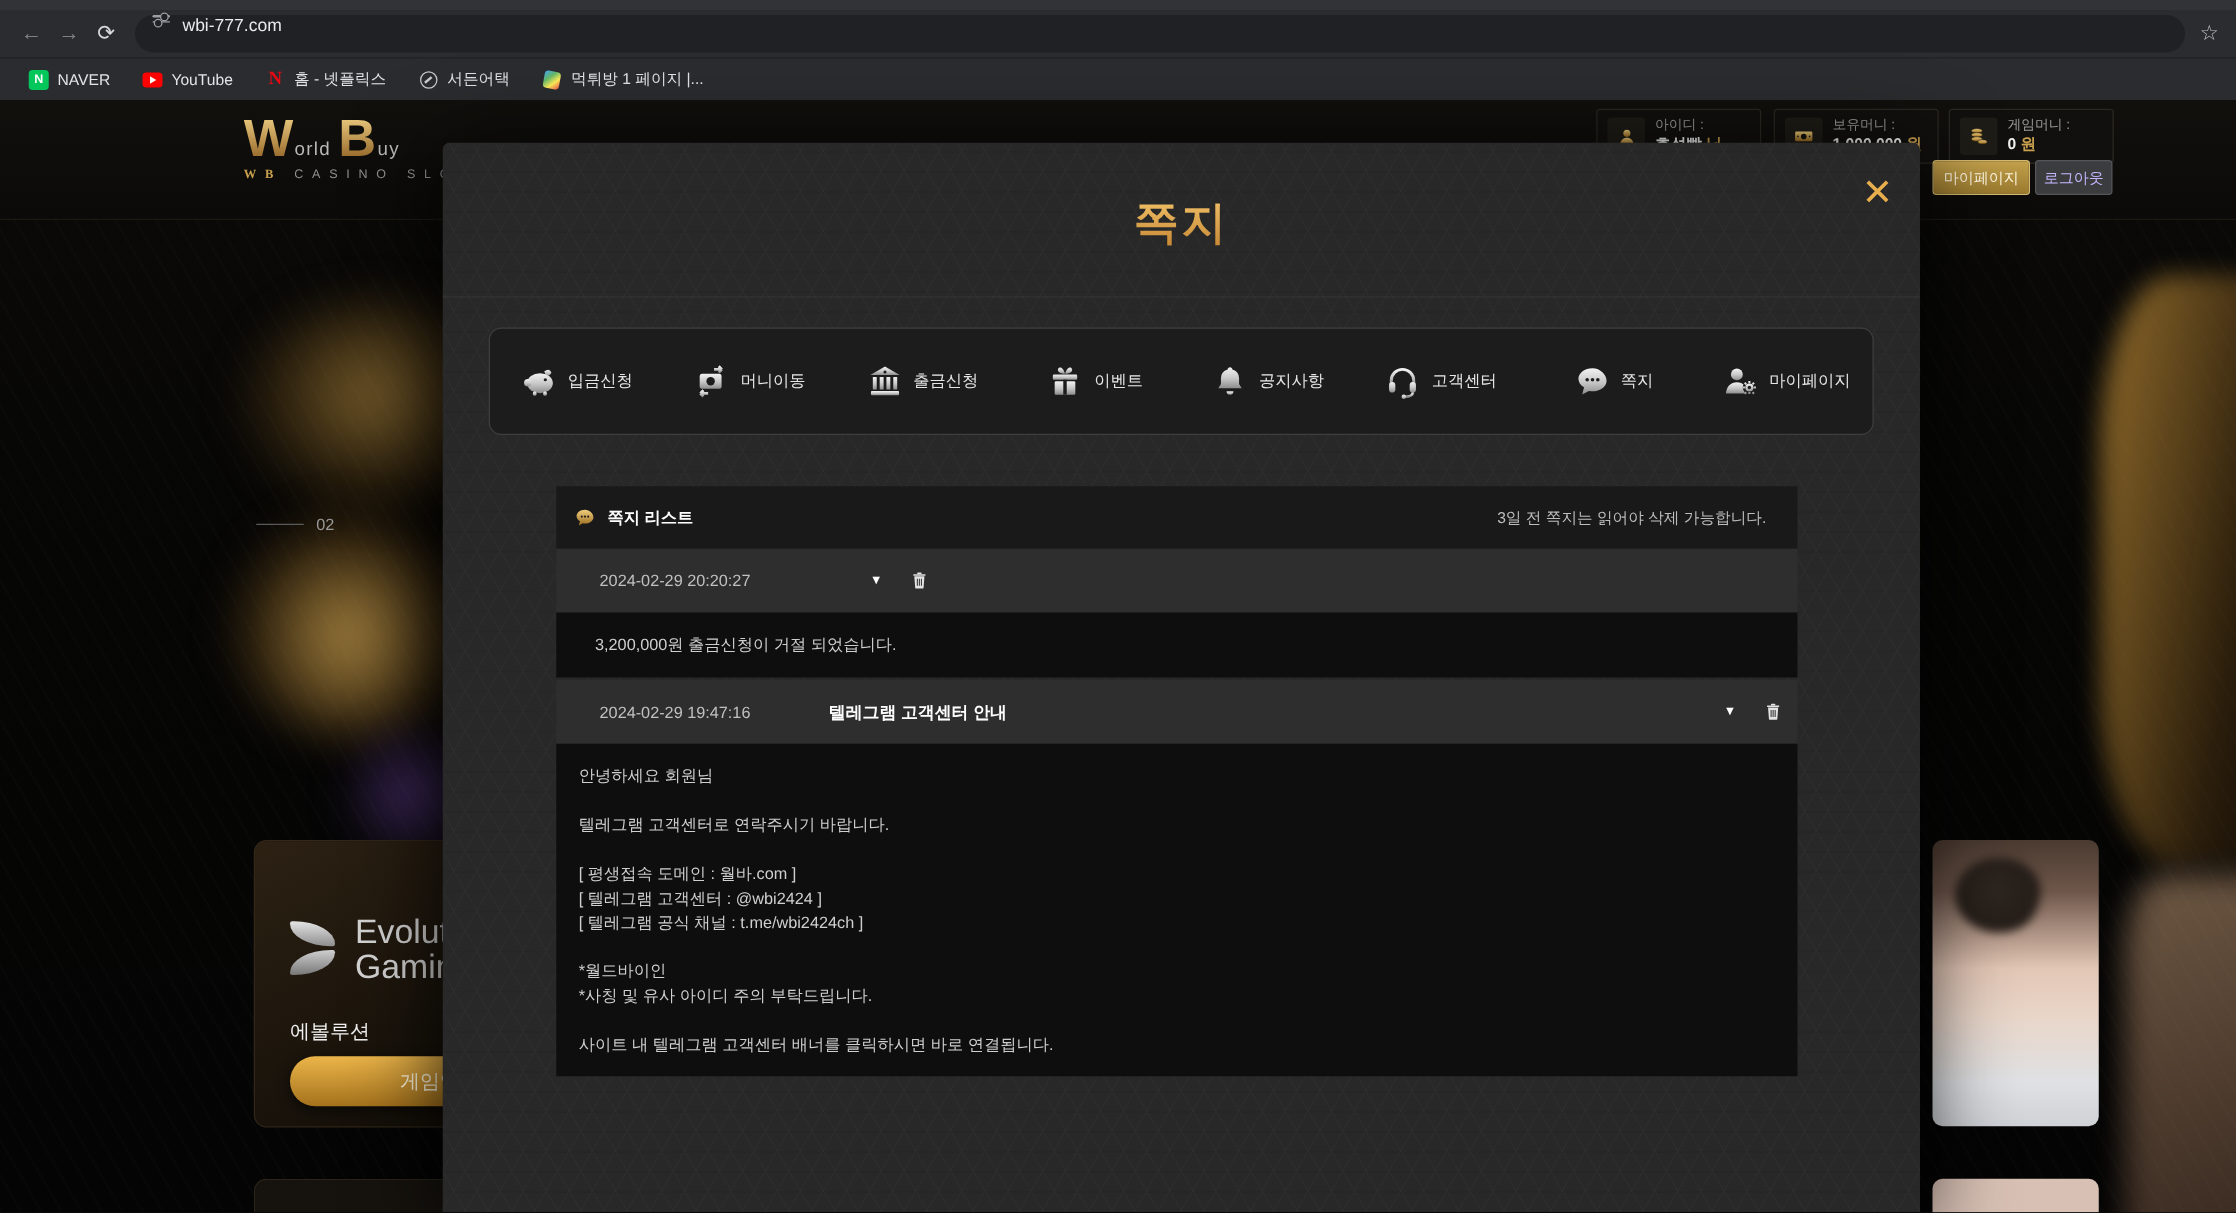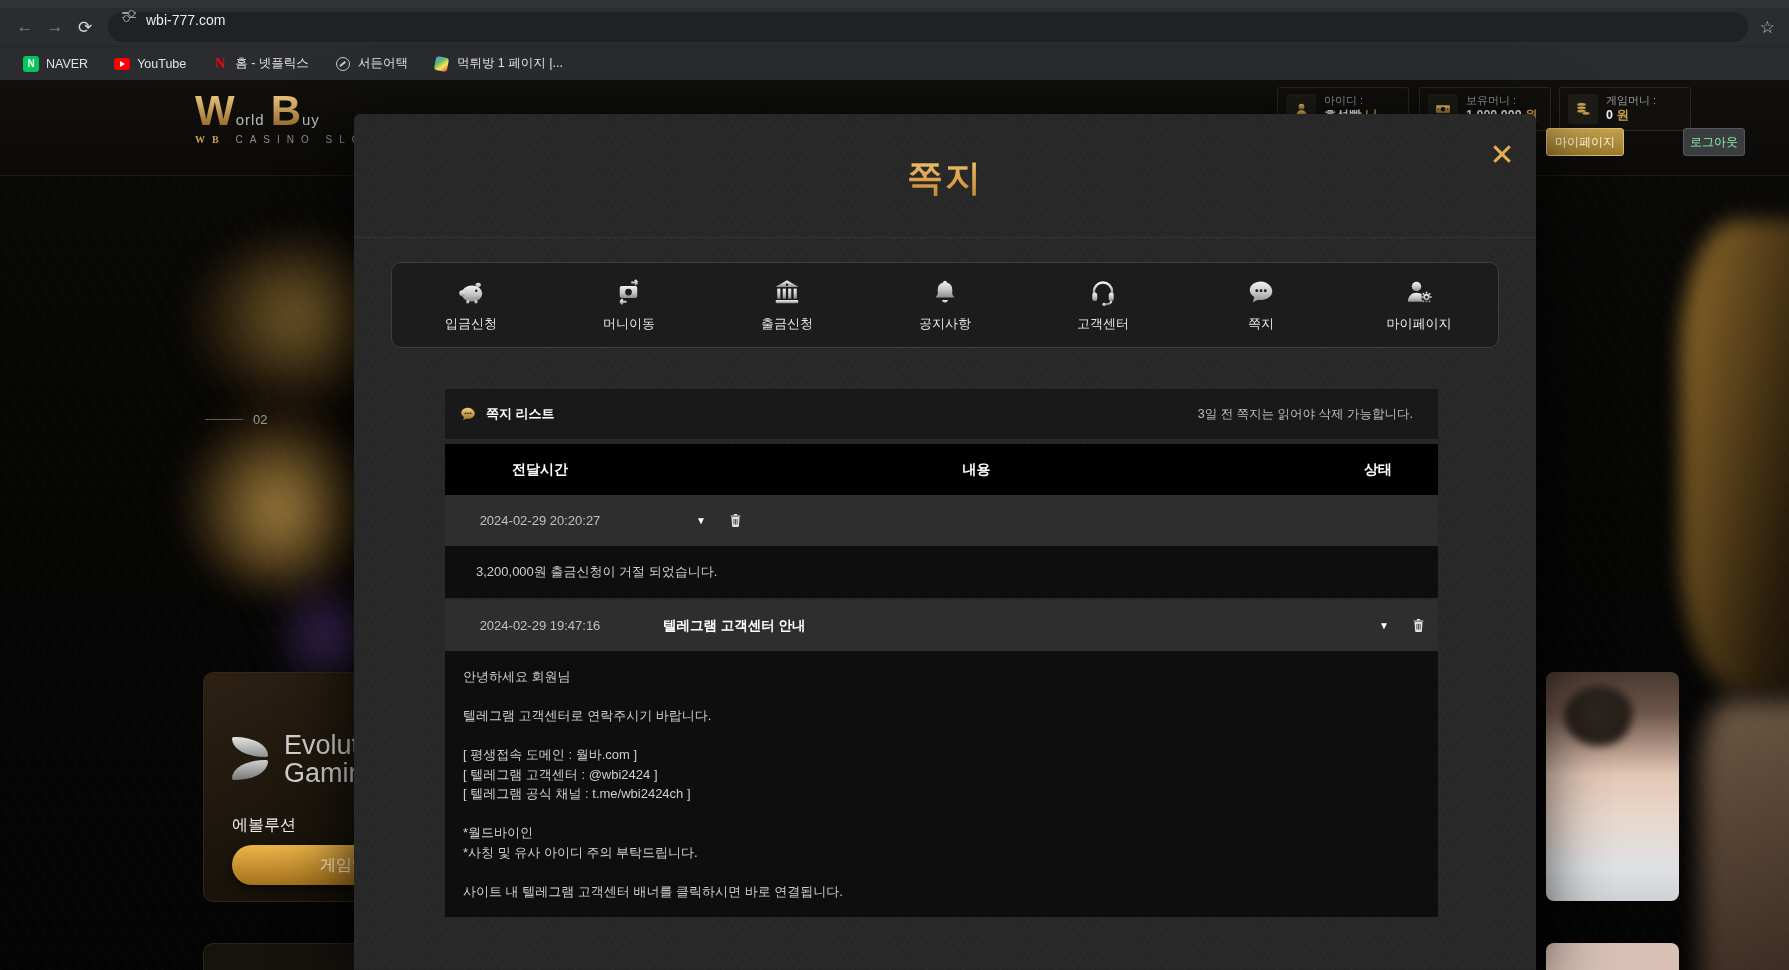--- a/index.html
+++ b/index.html
@@ -73,7 +73,7 @@
   .ubox .val b{color:#c9a04e;font-weight:bold;}
   .hdr-btn{position:absolute;top:48px;height:28px;border-radius:3px;font-size:12px;display:flex;align-items:center;justify-content:center;}
   .btn-mypage{left:1546px;width:78px;background:linear-gradient(180deg,#c3a14c,#9a7a2e);color:#fff6e0;border:1px solid #d8bb6f;}
-  .btn-logout{left:1683px;width:62px;background:#3b3c3e;color:#86efac;border:1px solid #55565a;}
+  .btn-logout{left:1628px;width:62px;background:#3b3c3e;color:#c4b5fd;border:1px solid #55565a;}
 
   
   .modal{position:absolute;left:354px;top:114px;width:1182px;height:856px;border-radius:6px 6px 0 0;background:

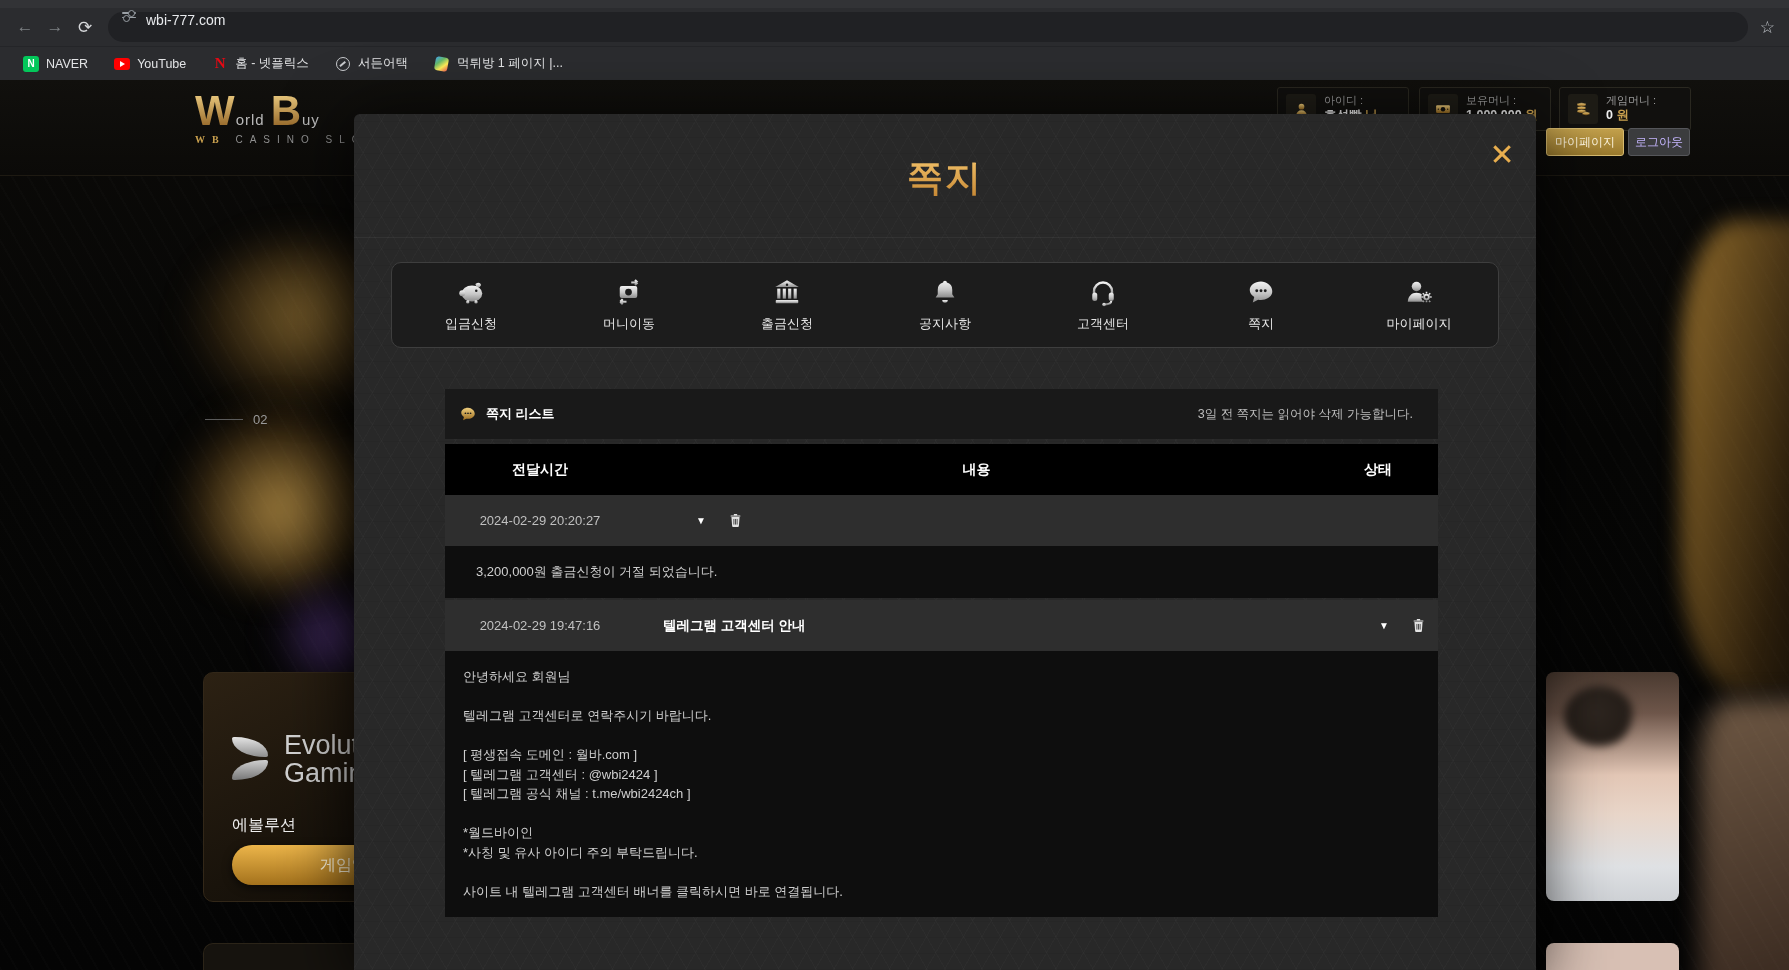--- a/index.html
+++ b/index.html
@@ -87,7 +87,7 @@
   .title-divider{position:absolute;left:0;top:123px;width:100%;height:0;border-top:1px solid rgba(255,255,255,.05);}
 
   .modal-nav{position:absolute;left:37px;top:148px;width:1108px;height:86px;background:#1c1c1c;border:1px solid #3e3e3e;border-radius:10px;display:flex;}
-  .mn-item{flex:1;display:flex;flex-direction:column;align-items:center;justify-content:center;gap:8px;cursor:pointer;}
+  .mn-item{flex:1;display:flex;flex-direction:row;align-items:center;justify-content:center;gap:8px;cursor:pointer;}
   .mn-item svg{width:30px;height:30px;}
   .mn-label{color:#e6e6e6;font-size:13px;}
 

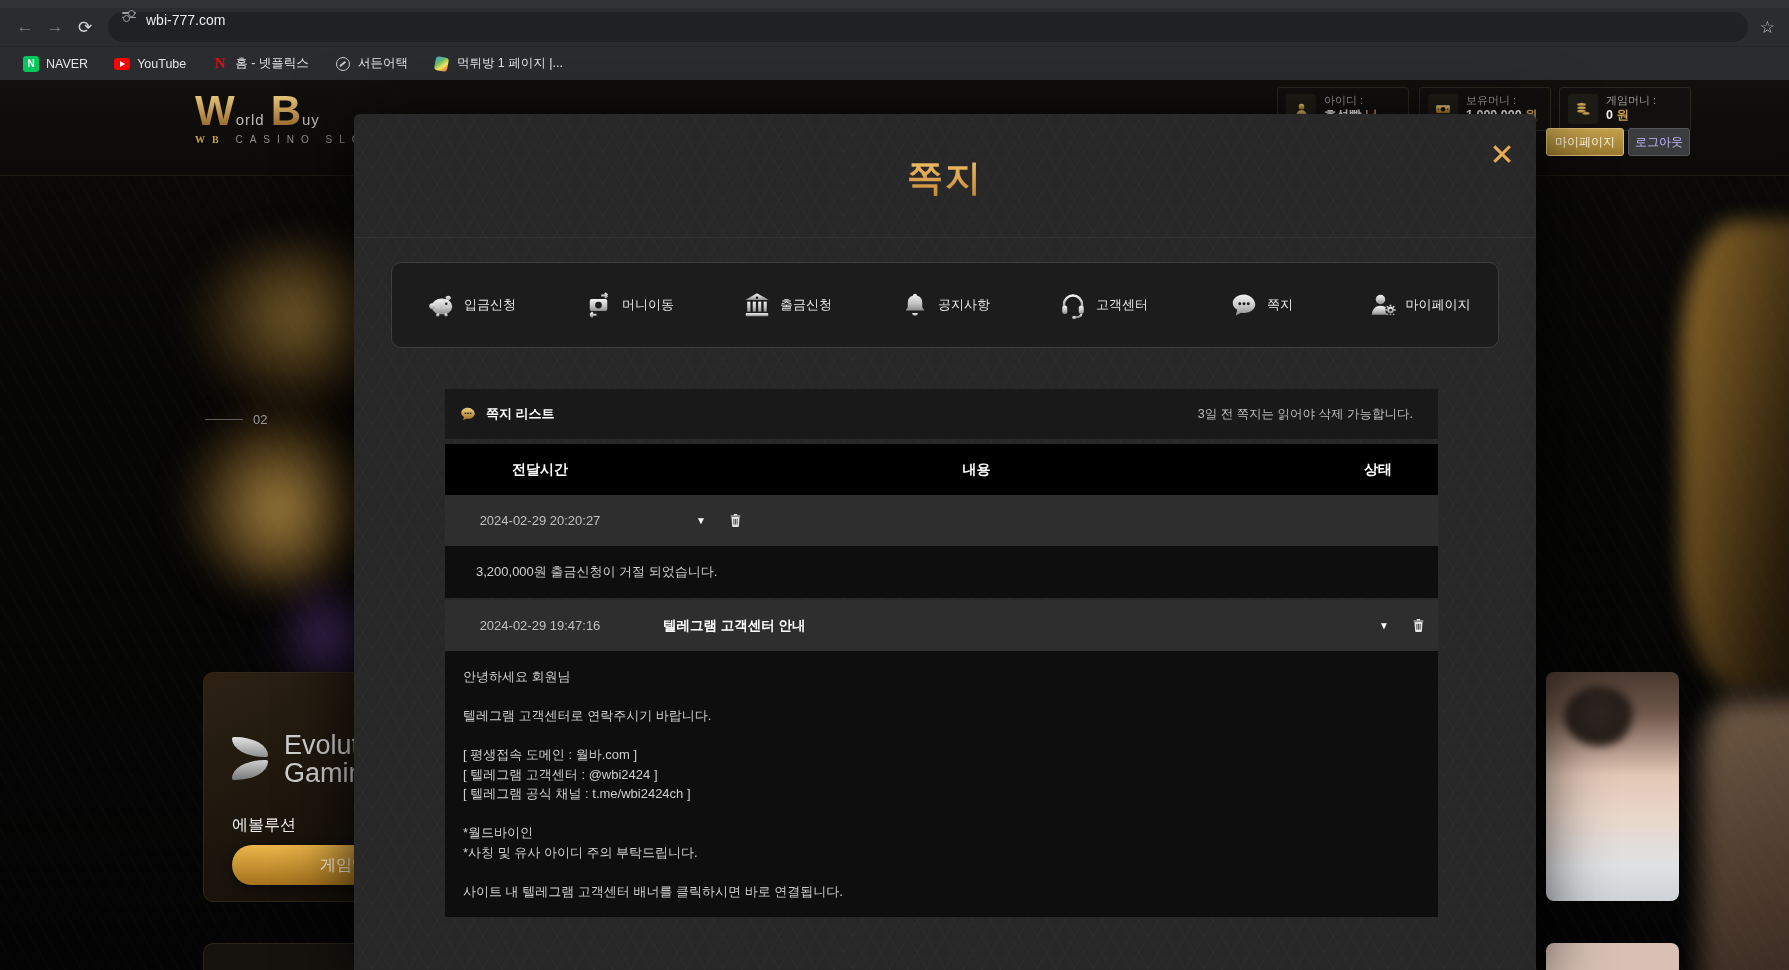--- a/index.html
+++ b/index.html
@@ -299,6 +299,16 @@
       </div>
       <div class="mn-item">
         <svg viewBox="0 0 24 24">
+            <rect x="5.4" y="12" width="13.2" height="8.6" rx=".8" fill="url(#sg)"></rect>
+            <rect x="4.2" y="7.6" width="15.6" height="3.4" rx=".8" fill="url(#sg)"></rect>
+            <rect x="10.9" y="11" width="2.2" height="9.6" fill="#1c1c1c"></rect>
+            <path d="M12 7.2C9 7.4 6.8 5.8 7.6 4c.8-1.6 3.2-1 4.4 3.2z" fill="url(#sg)"></path>
+            <path d="M12 7.2c3 .2 5.2-1.4 4.4-3.2-.8-1.6-3.2-1-4.4 3.2z" fill="url(#sg)"></path>
+          </svg>
+        <span class="mn-label">이벤트</span>
+      </div>
+      <div class="mn-item">
+        <svg viewBox="0 0 24 24">
             <path d="M12 3c.9 0 1.5.6 1.5 1.4a5.9 5.9 0 0 1 4.3 5.7v3.7l1.7 2.6H4.5l1.7-2.6v-3.7a5.9 5.9 0 0 1 4.3-5.7C10.5 3.6 11.1 3 12 3z" fill="url(#sg)"></path>
             <path d="M9.8 18.4a2.2 2.2 0 0 0 4.4 0z" fill="url(#sg)"></path>
           </svg>

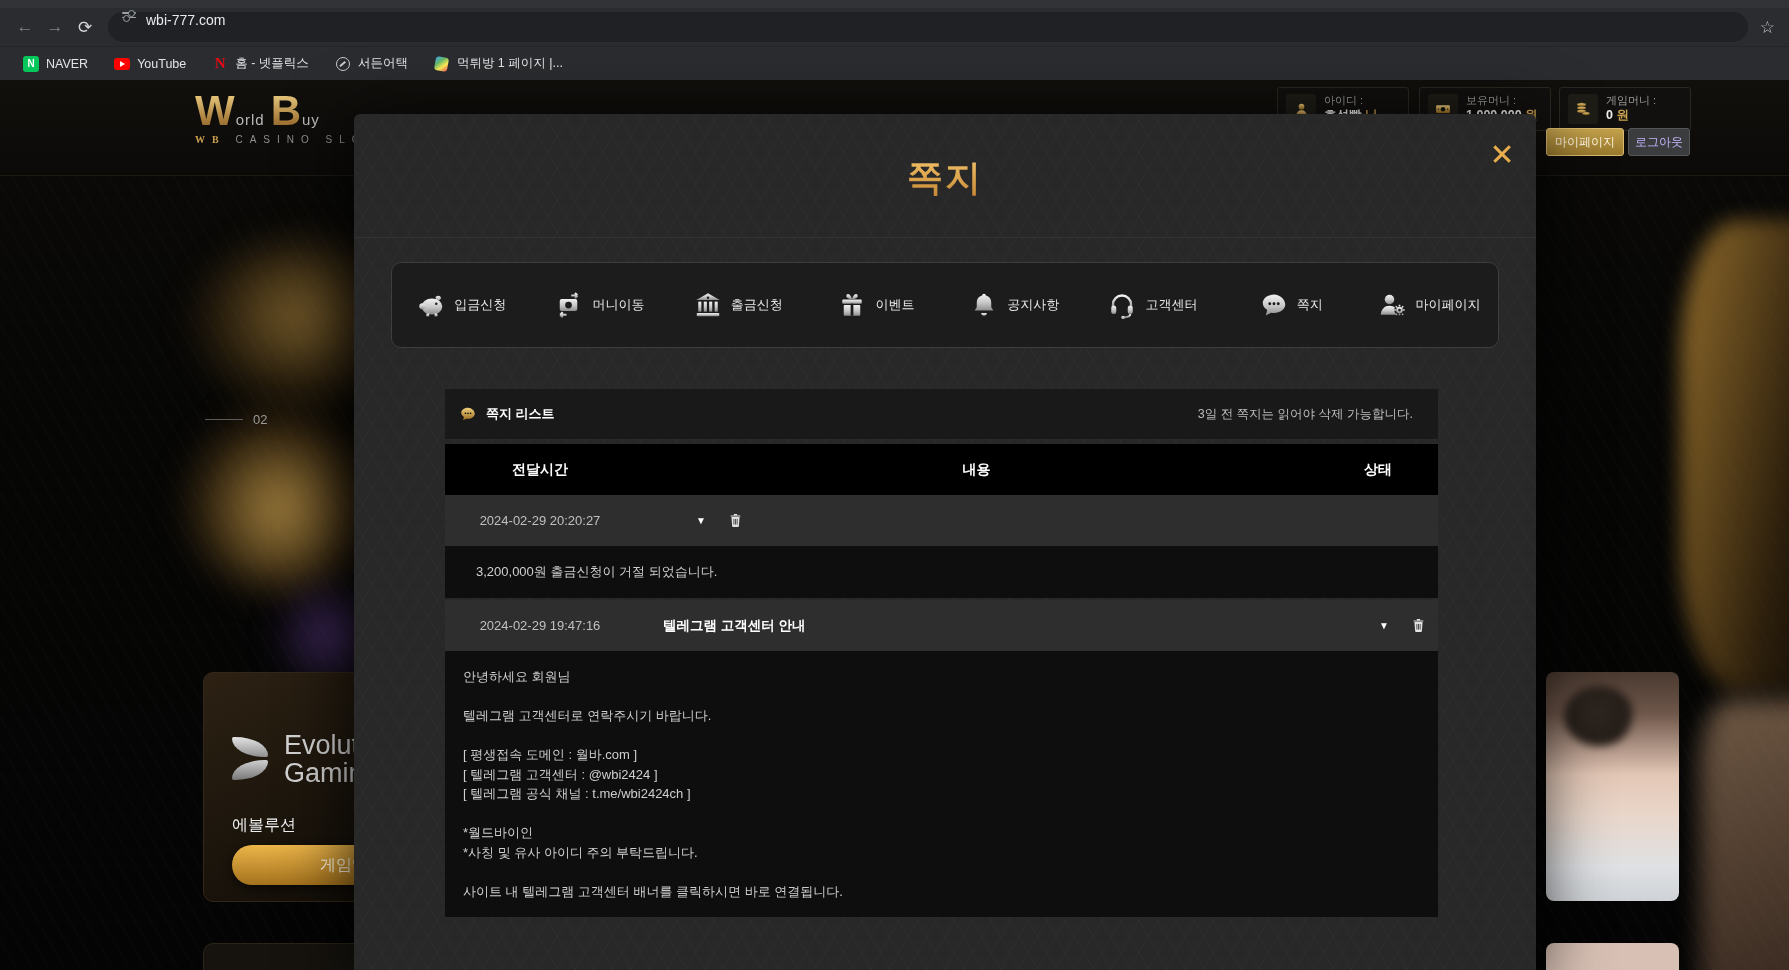--- a/index.html
+++ b/index.html
@@ -360,11 +360,6 @@
         <span class="lh-notice">3일 전 쪽지는 읽어야 삭제 가능합니다.</span>
       </div>
 
-      <div class="thead">
-        <span class="col-time">전달시간</span>
-        <span class="col-subject" style="text-align:center;padding-left:0">내용</span>
-        <span class="col-status">상태</span>
-      </div>
 
       <div class="mrow">
         <span class="col-time time">2024-02-29 20:20:27</span>

